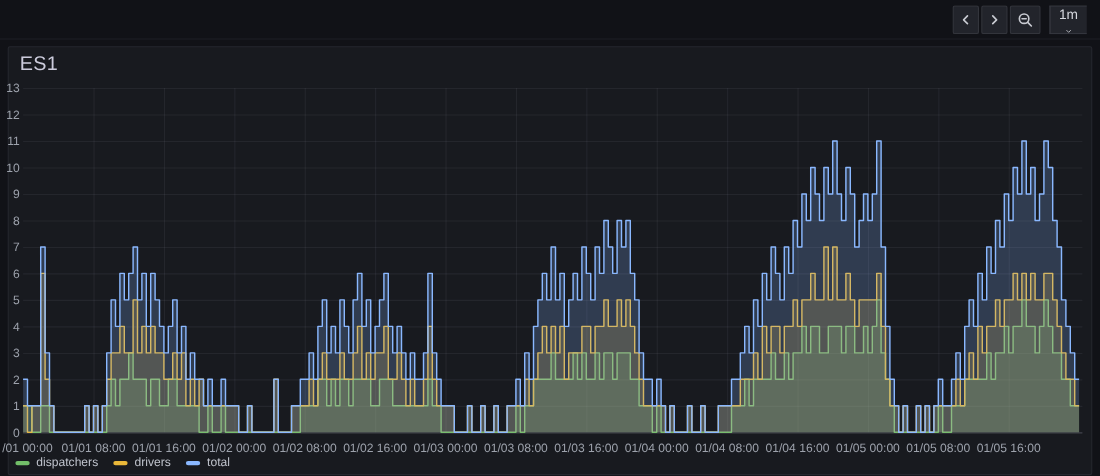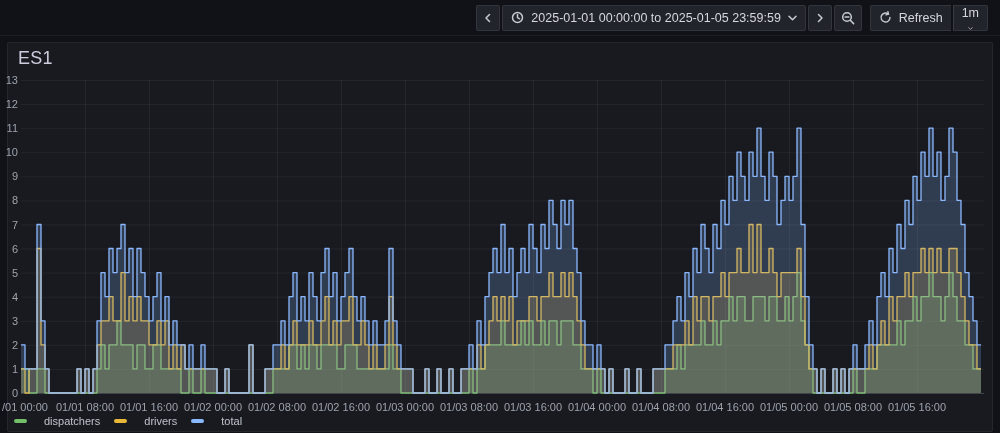--- a/index.html
+++ b/index.html
@@ -40,16 +40,6 @@
       <button class="tbtn icon-only">
         <svg width="10" height="10" viewBox="0 0 10 10">
             <path d="M6.5 1.5 L3 5 L6.5 8.5"></path>
-          </svg>
-      </button>
-      <button class="tbtn">
-        <svg width="13" height="13" viewBox="0 0 13 13">
-          <circle cx="6.5" cy="6.5" r="5"></circle>
-            <path d="M6.5 3.6 V6.7 L8.6 7.8"></path>
-        </svg>
-        <span>2025-01-01 00:00:00 to 2025-01-05 23:59:59</span>
-        <svg width="9" height="6" viewBox="0 0 9 6">
-            <path d="M1 1.2 L4.5 4.8 L8 1.2"></path>
           </svg>
       </button>
       <button class="tbtn icon-only">

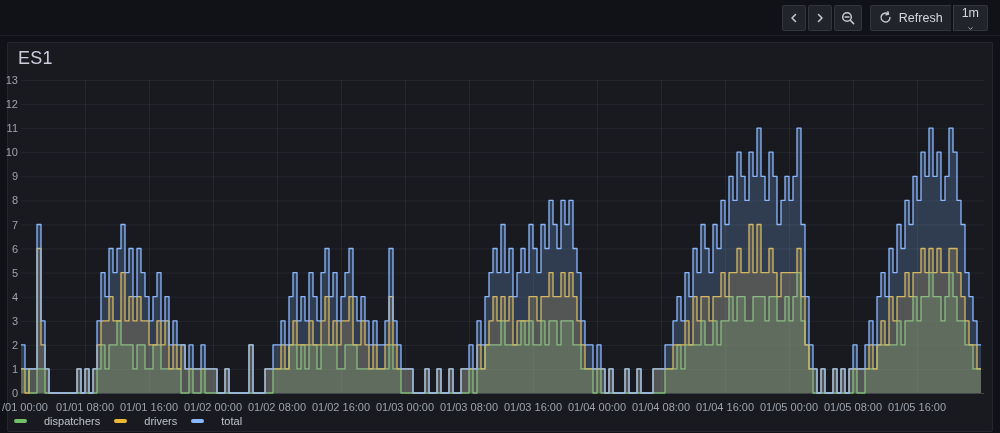--- a/index.html
+++ b/index.html
@@ -56,13 +56,6 @@
       </button>
     </div>
     <div class="tgroup pair">
-      <button class="tbtn">
-        <svg width="13" height="13" viewBox="0 0 14 14">
-          <path d="M11.8 7 A4.8 4.8 0 1 1 9.9 3.2"></path>
-          <path d="M9.6 0.8 L10.2 3.4 L7.6 4.1" fill="none"></path>
-        </svg>
-        <span>Refresh</span>
-      </button>
       <button class="tbtn">
         <span>1m</span>
         <svg width="9" height="6" viewBox="0 0 9 6">

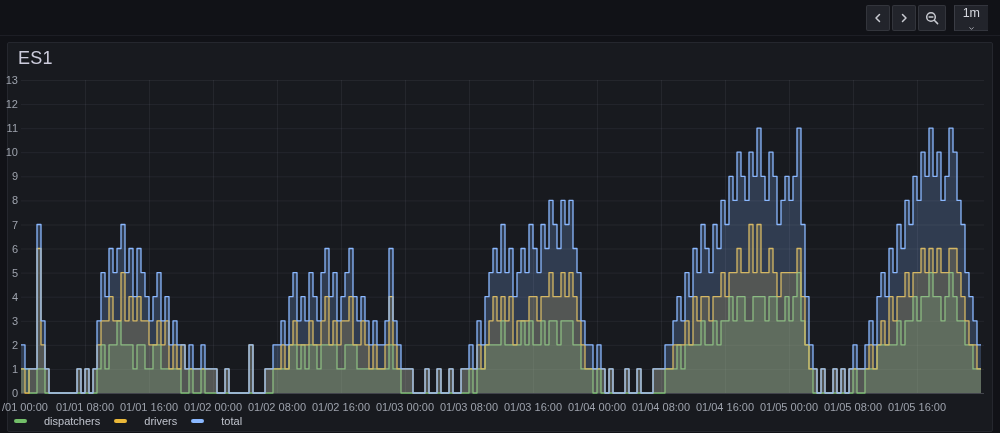--- a/index.html
+++ b/index.html
@@ -27,7 +27,7 @@
   #chart{position:absolute;left:0;top:0;width:1000px;height:433px;pointer-events:none;}
   #chart text{fill:#9da2ac;font-size:11px;font-family:"Liberation Sans","DejaVu Sans",sans-serif;}
   .legend{position:absolute;left:14px;top:415px;display:flex;gap:14px;align-items:center;}
-  .legend-item{display:flex;align-items:center;gap:17px;font-size:11px;color:#bfc3cc;cursor:pointer;}
+  .legend-item{display:flex;align-items:center;gap:6px;font-size:11px;color:#bfc3cc;cursor:pointer;}
   .swatch{width:13px;height:4px;border-radius:2px;display:inline-block;}
 </style>
 </head>

